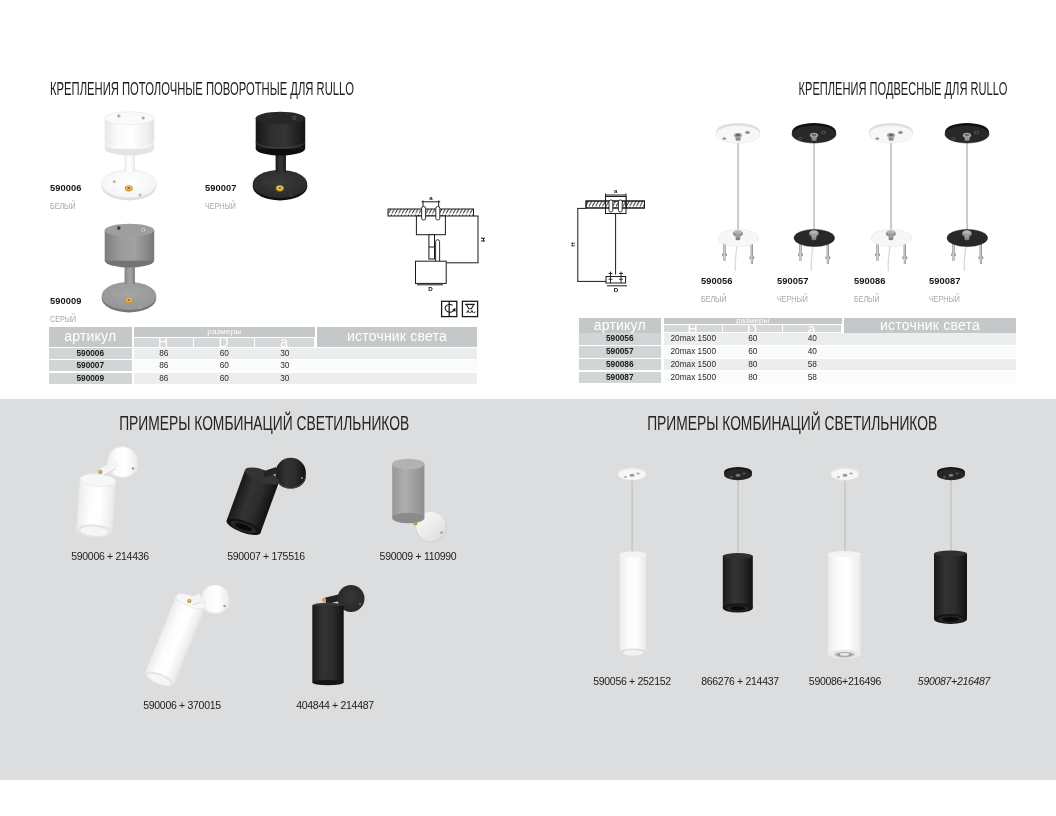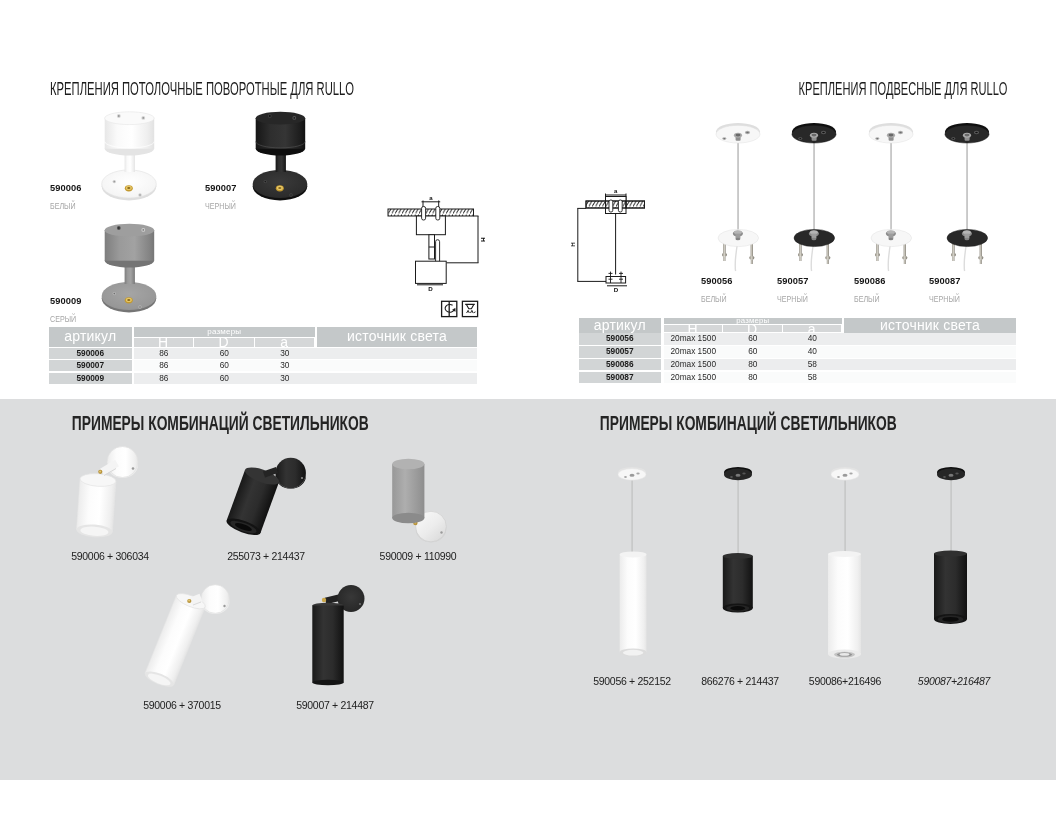--- a/index.html
+++ b/index.html
@@ -7,7 +7,7 @@
         font-family:"Liberation Sans",sans-serif;-webkit-font-smoothing:antialiased;}
   .abs{position:absolute;}
   .h1{position:absolute;font-size:17.5px;font-weight:normal;color:#1c1c1c;white-space:nowrap;}
-  .sect{position:absolute;width:528px;text-align:left;font-size:20.5px;font-weight:bold;color:#242424;white-space:nowrap;}
+  .sect{position:absolute;width:528px;text-align:center;font-size:20.5px;font-weight:normal;color:#242424;white-space:nowrap;}
   .code{font-size:9.3px;font-weight:bold;color:#161616;line-height:11.5px;letter-spacing:.1px;}
   .cname{font-size:8.7px;color:#a6a6a6;line-height:11px;display:inline-block;transform:scaleX(.82);transform-origin:0 0;}
   .combo{position:absolute;font-size:10.5px;color:#222;white-space:nowrap;text-align:center;width:160px;letter-spacing:-.3px;}

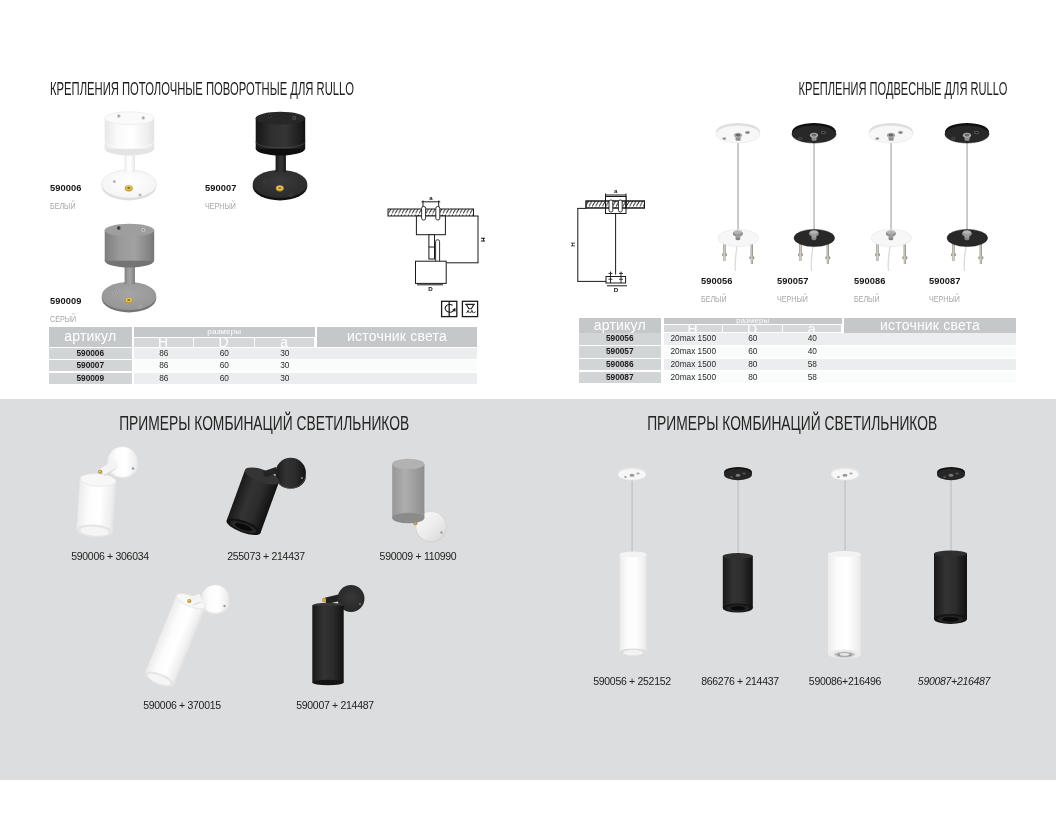--- a/index.html
+++ b/index.html
@@ -305,7 +305,7 @@
     <text x="7.5" y="60.5" font-size="6.2" font-weight="bold" fill="#111" text-anchor="middle" font-family="Liberation Sans, sans-serif" transform="rotate(90 7.5 58.5)">H</text>
   </svg>
 
-  <div class="combo" style="left:30px;top:550px;">590006 + 306034</div>
+  <div class="combo" style="left:30px;top:550px;">590006 + 214436</div>
   <div class="combo" style="left:186px;top:550px;">255073 + 214437</div>
   <div class="combo" style="left:338px;top:550px;">590009 + 110990</div>
   <div class="combo" style="left:102px;top:699px;">590006 + 370015</div>

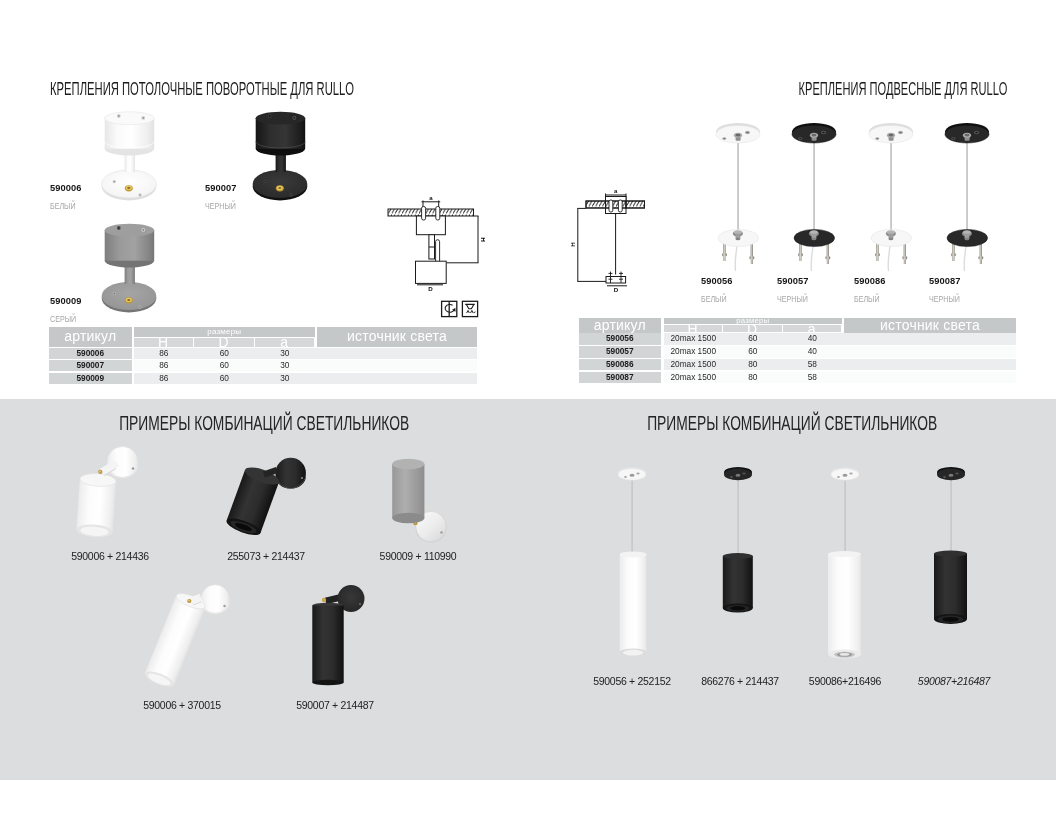--- a/index.html
+++ b/index.html
@@ -306,7 +306,7 @@
   </svg>
 
   <div class="combo" style="left:30px;top:550px;">590006 + 214436</div>
-  <div class="combo" style="left:186px;top:550px;">255073 + 214437</div>
+  <div class="combo" style="left:186px;top:550px;">590007 + 175516</div>
   <div class="combo" style="left:338px;top:550px;">590009 + 110990</div>
   <div class="combo" style="left:102px;top:699px;">590006 + 370015</div>
   <div class="combo" style="left:255px;top:699px;">590007 + 214487</div>

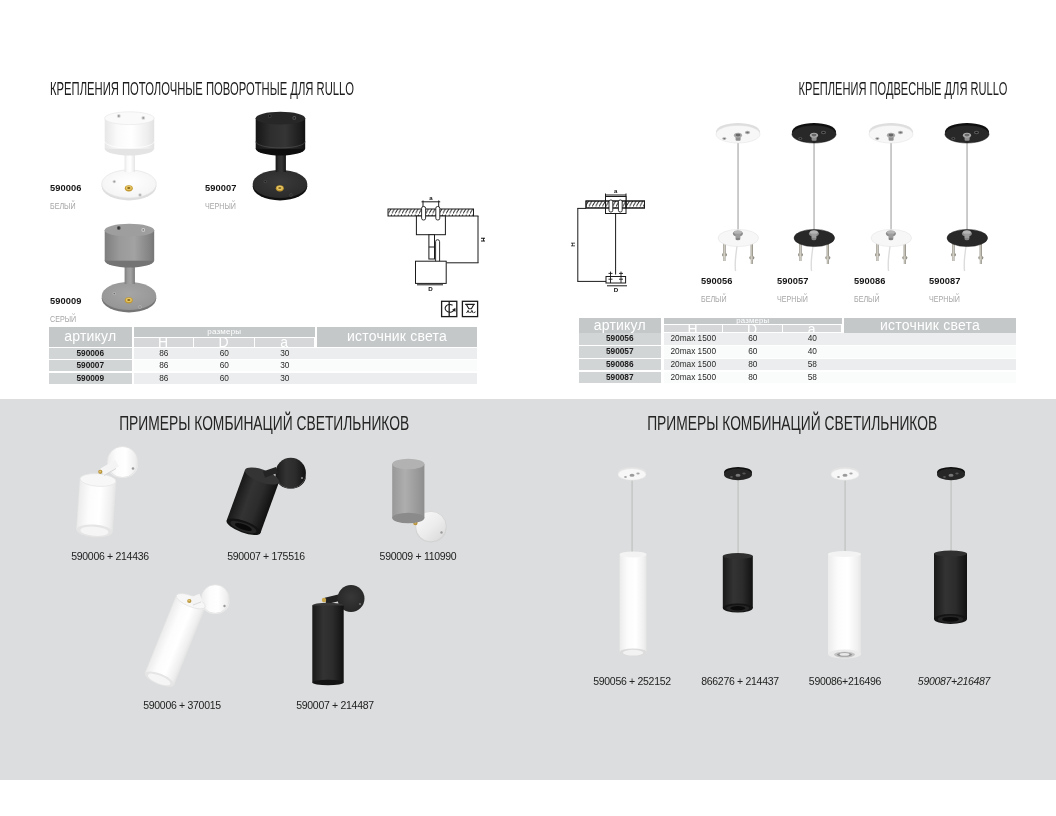--- a/index.html
+++ b/index.html
@@ -309,7 +309,7 @@
   <div class="combo" style="left:186px;top:550px;">590007 + 175516</div>
   <div class="combo" style="left:338px;top:550px;">590009 + 110990</div>
   <div class="combo" style="left:102px;top:699px;">590006 + 370015</div>
-  <div class="combo" style="left:255px;top:699px;">590007 + 214487</div>
+  <div class="combo" style="left:255px;top:699px;">404844 + 214487</div>
 
   <svg class="abs" style="left:74px;top:444px;" width="76" height="100" viewBox="0 0 76 100">
     <circle cx="48.5" cy="18" r="15.5" fill="url(#tubeW)" stroke="#e0e0e0" stroke-width=".7"></circle>

